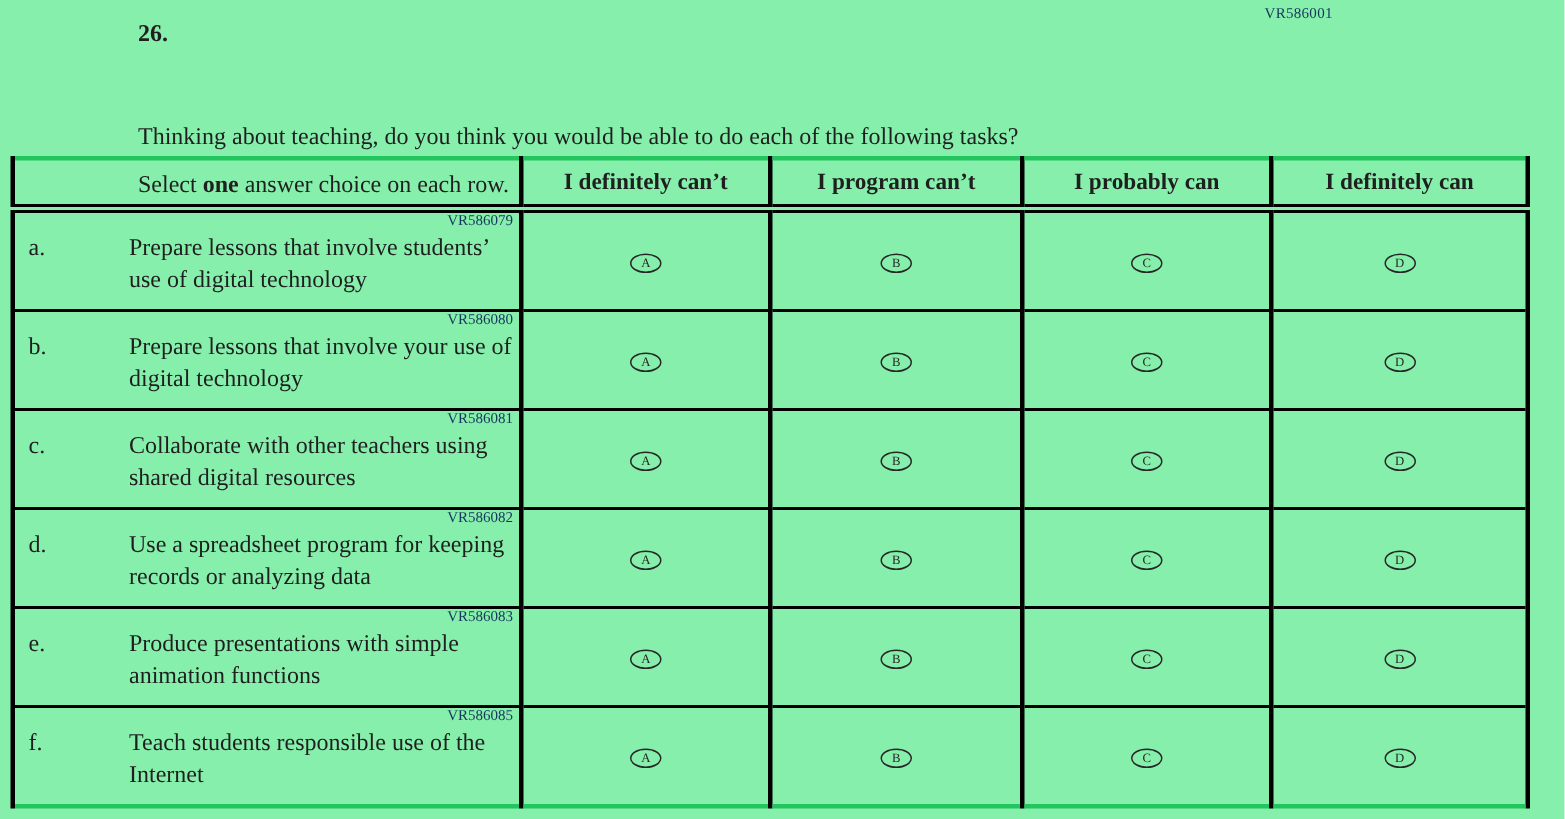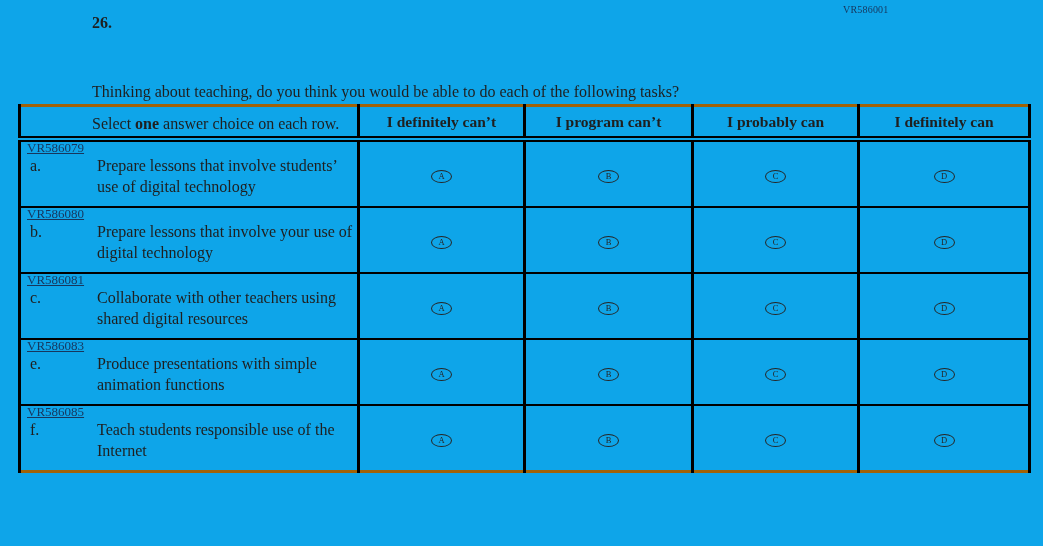--- a/index.html
+++ b/index.html
@@ -7,7 +7,7 @@
     position: relative;
     width: 1043px;
     height: 546px;
-    background: #0ea5e9;
+    background: #86efac;
     font-family: "Liberation Serif", serif;
     color: #1f1f1f;
     overflow: hidden;

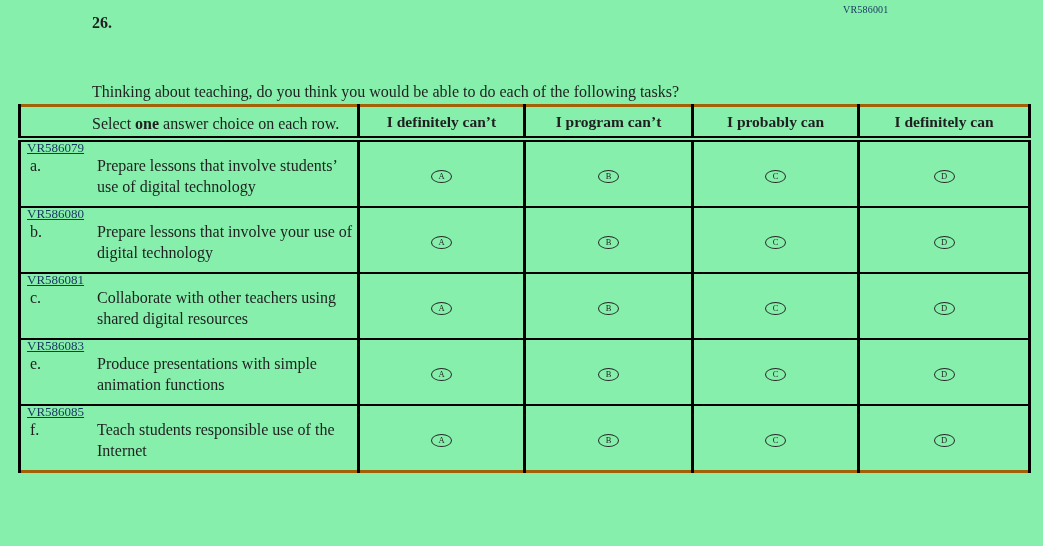--- a/index.html
+++ b/index.html
@@ -56,10 +56,10 @@
   table.survey {
     position: absolute;
     top: 104px;
-    left: 18px;
+    left: 7px;
     border-collapse: collapse;
     table-layout: fixed;
-    border: 3px solid #a16207;
+    border: 3px solid #22c55e;
   }
   .survey th, .survey td {
     border: 2px solid #000;

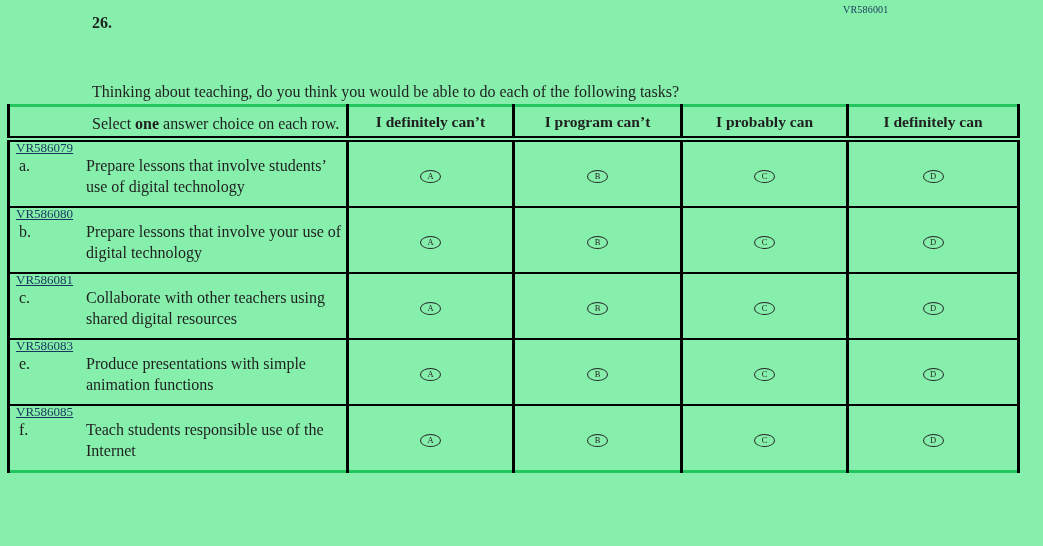--- a/index.html
+++ b/index.html
@@ -87,11 +87,11 @@
     padding: 1px 3px 2px 6px;
   }
   .vr-code {
-    font-size: 13px;
+    text-align: right;
+    font-size: 10px;
     line-height: 10px;
     color: #17365d;
     padding-right: 1px;
-    text-decoration: underline;
   }
   .item {
     display: flex;

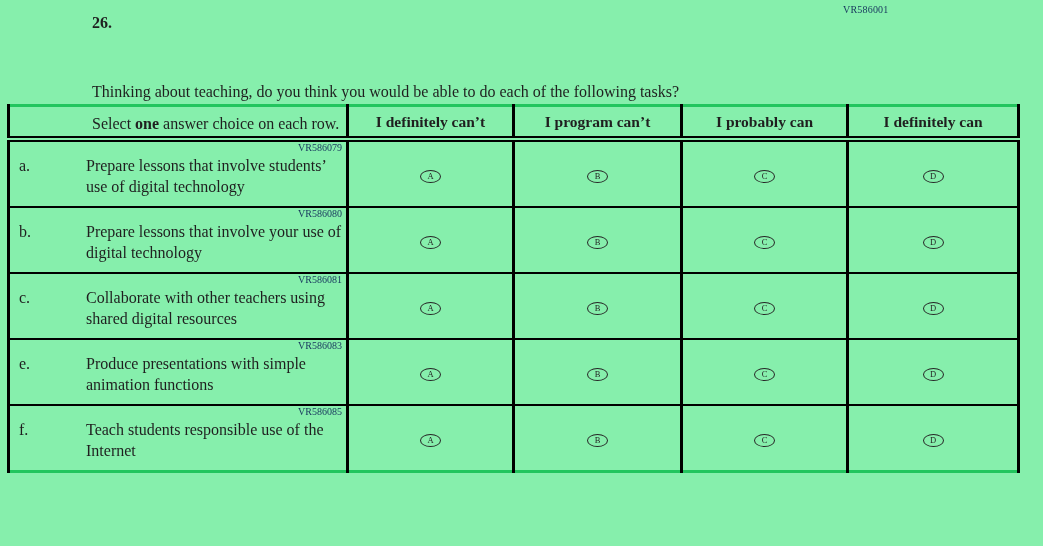--- a/index.html
+++ b/index.html
@@ -198,6 +198,19 @@
       </tr>
       <tr>
         <td class="label-cell">
+          <div class="vr-code">VR586082</div>
+          <div class="item">
+              <span class="item-letter">d.</span>
+              <span class="item-text">Use a spreadsheet program for keeping records or analyzing data</span>
+            </div>
+        </td>
+        <td class="bubble-cell"><span class="bubble">A</span></td>
+        <td class="bubble-cell"><span class="bubble">B</span></td>
+        <td class="bubble-cell"><span class="bubble">C</span></td>
+        <td class="bubble-cell"><span class="bubble">D</span></td>
+      </tr>
+      <tr>
+        <td class="label-cell">
           <div class="vr-code">VR586083</div>
           <div class="item">
               <span class="item-letter">e.</span>

